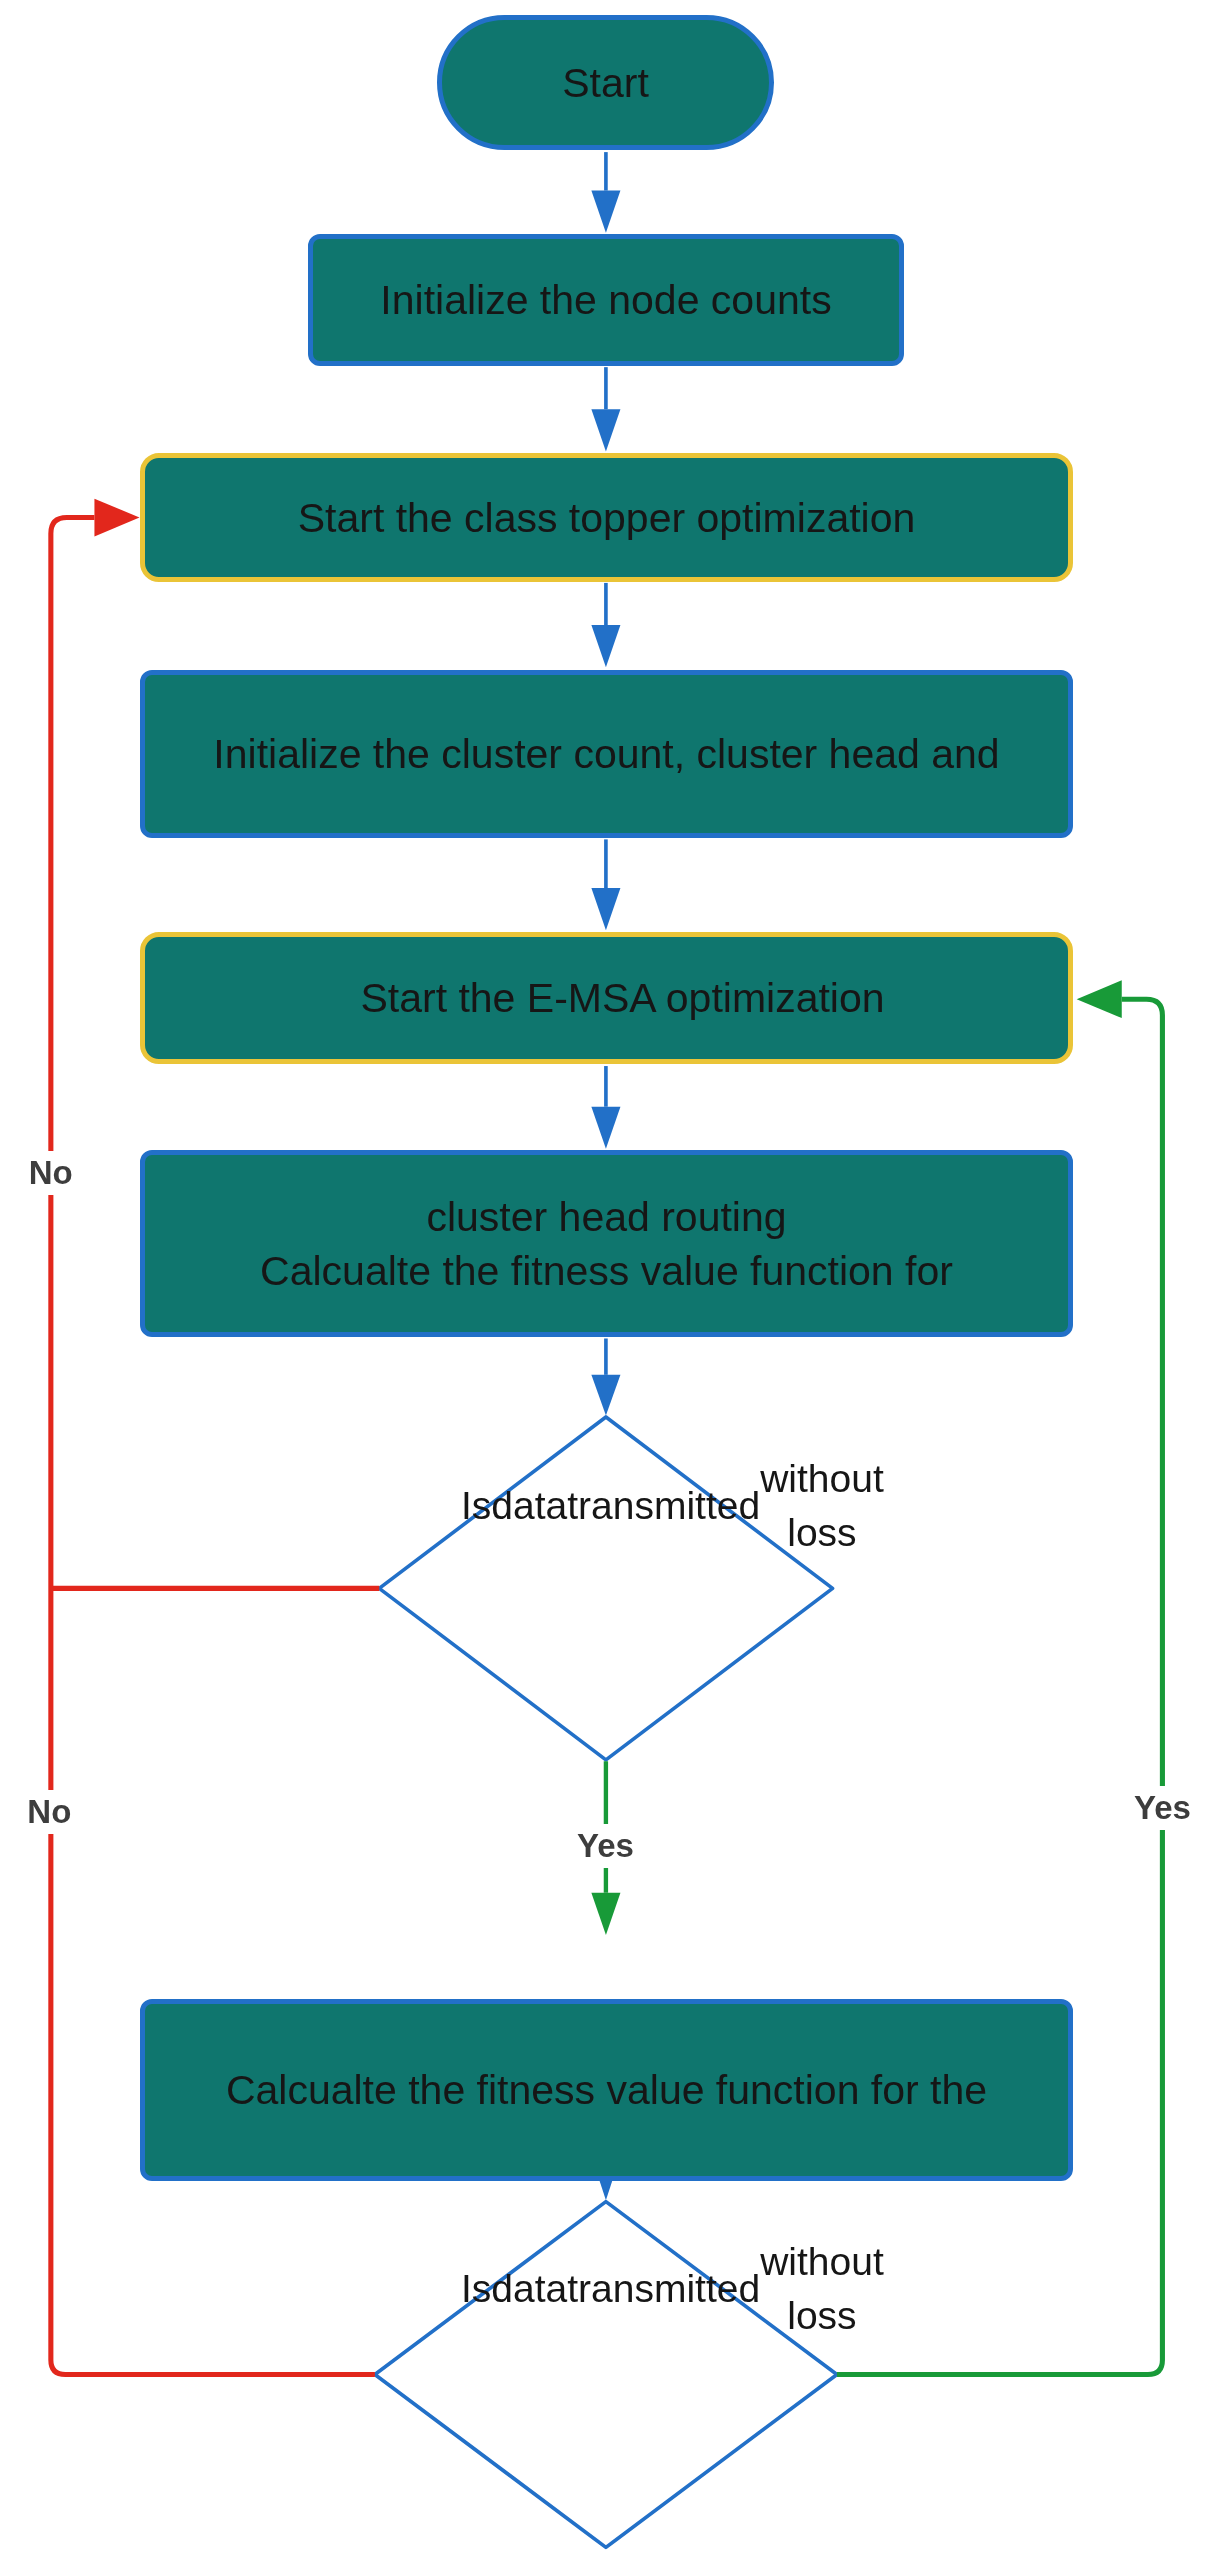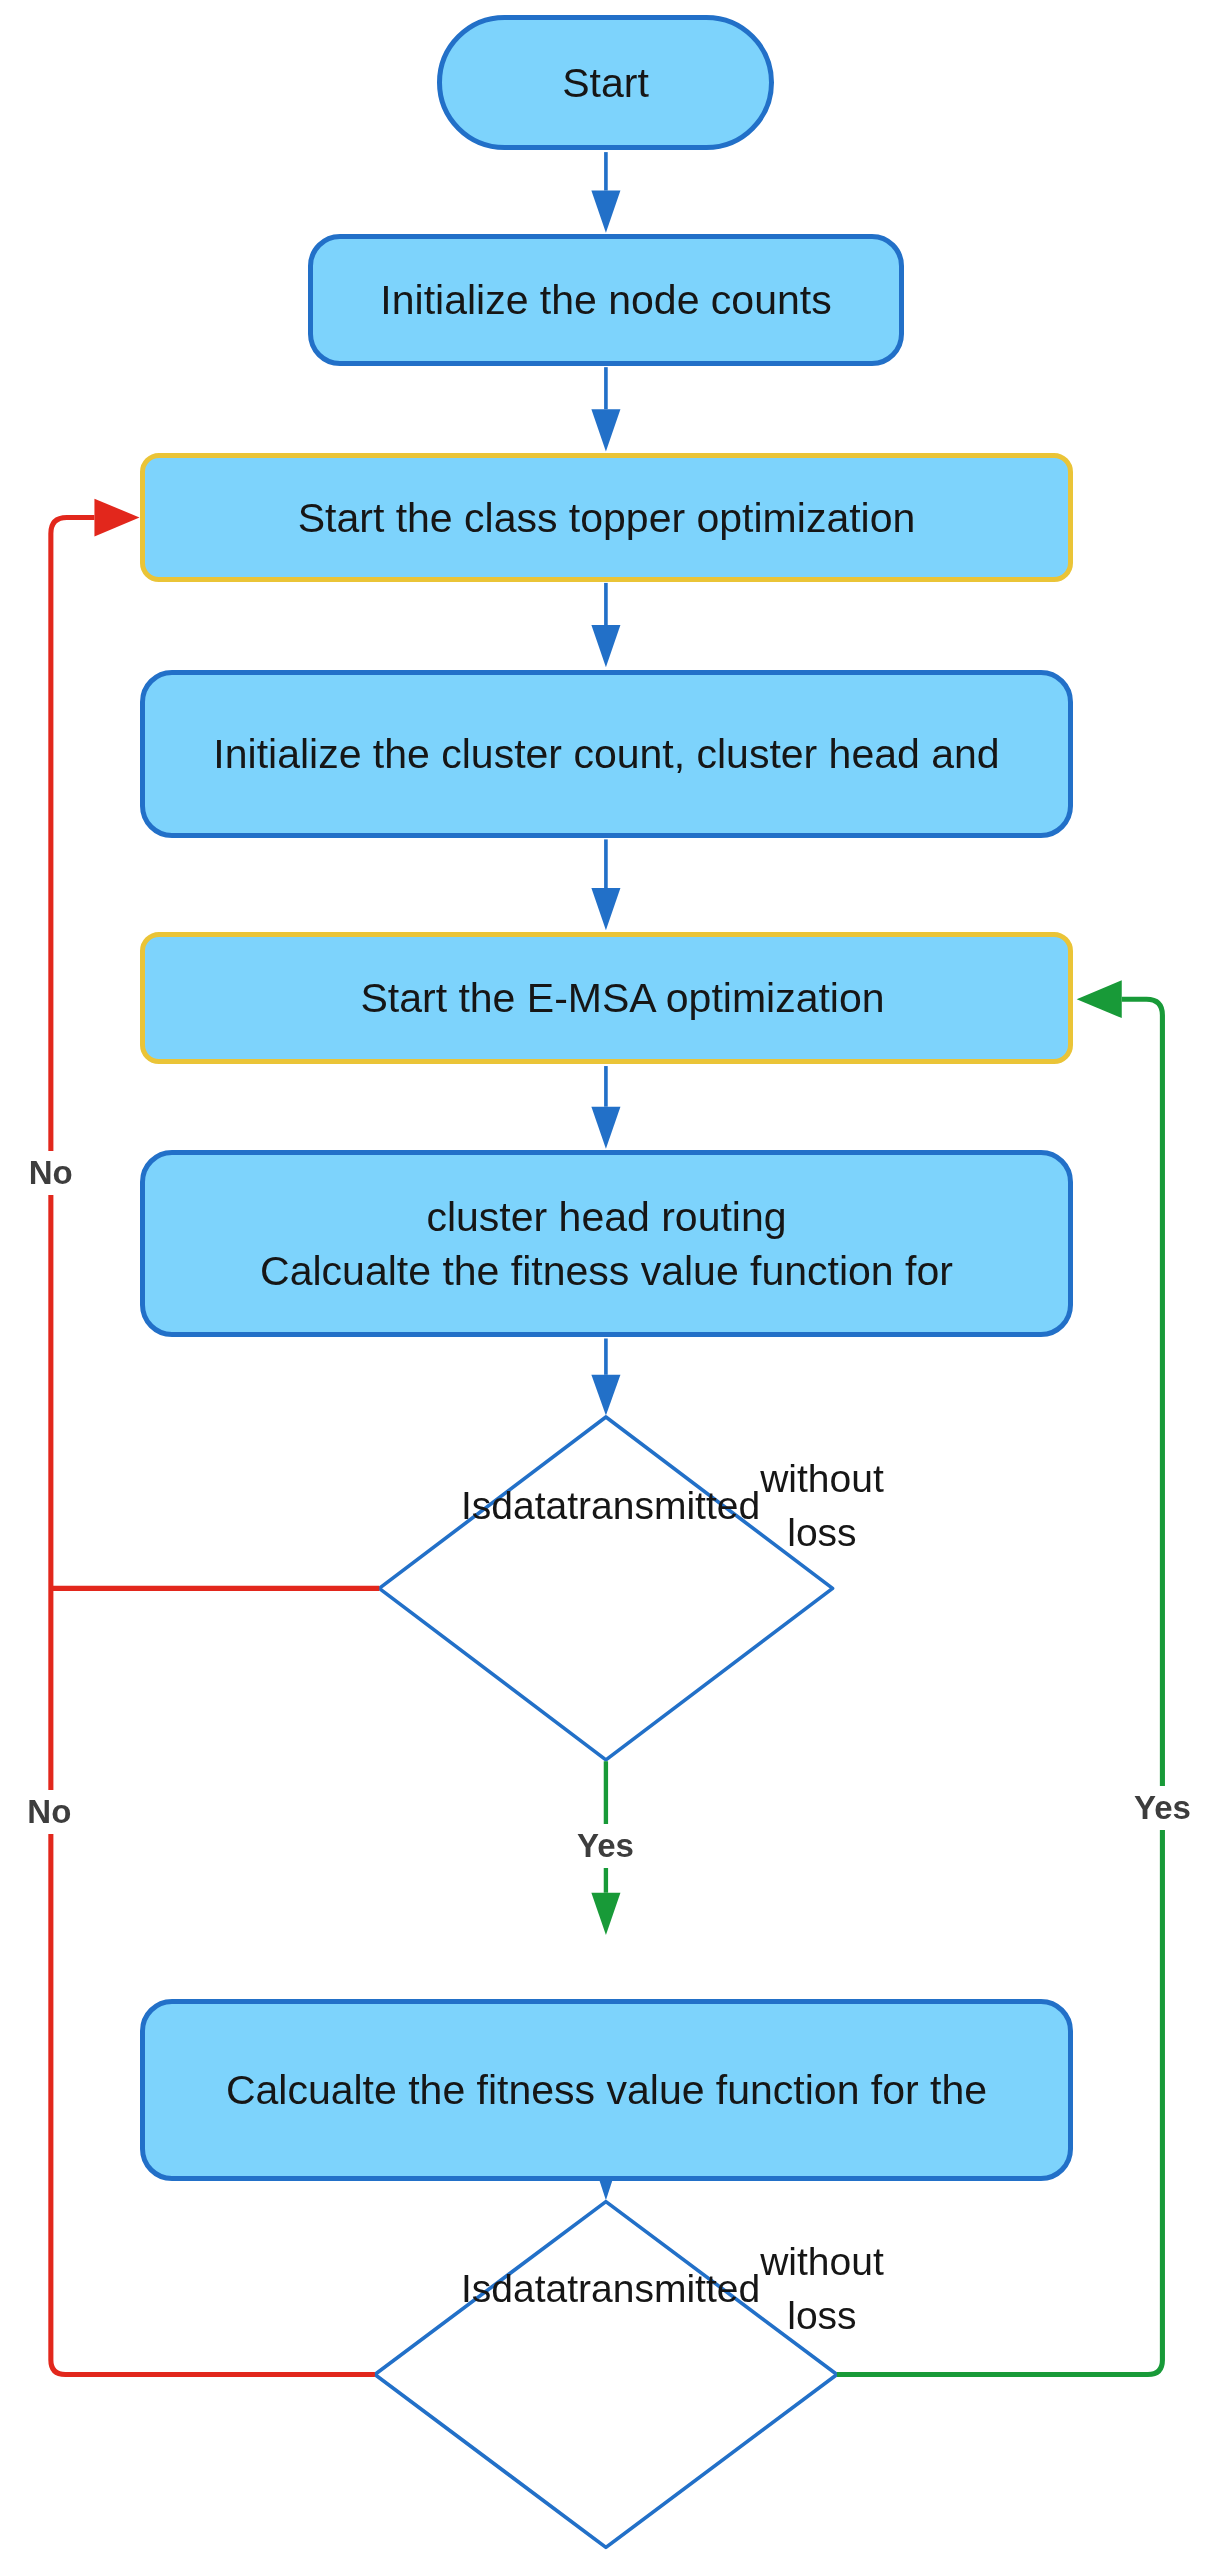--- a/index.html
+++ b/index.html
@@ -16,7 +16,7 @@
   .node{
     position:absolute; display:flex; flex-direction:column;
     align-items:center; justify-content:center;
-    background:#7dd3fc; box-sizing:border-box; text-align:center;
+    background:#0f766e; box-sizing:border-box; text-align:center;
     font-size:41px; line-height:54px; color:var(--text);
   }
   .node .line, .node .single{white-space:nowrap;}

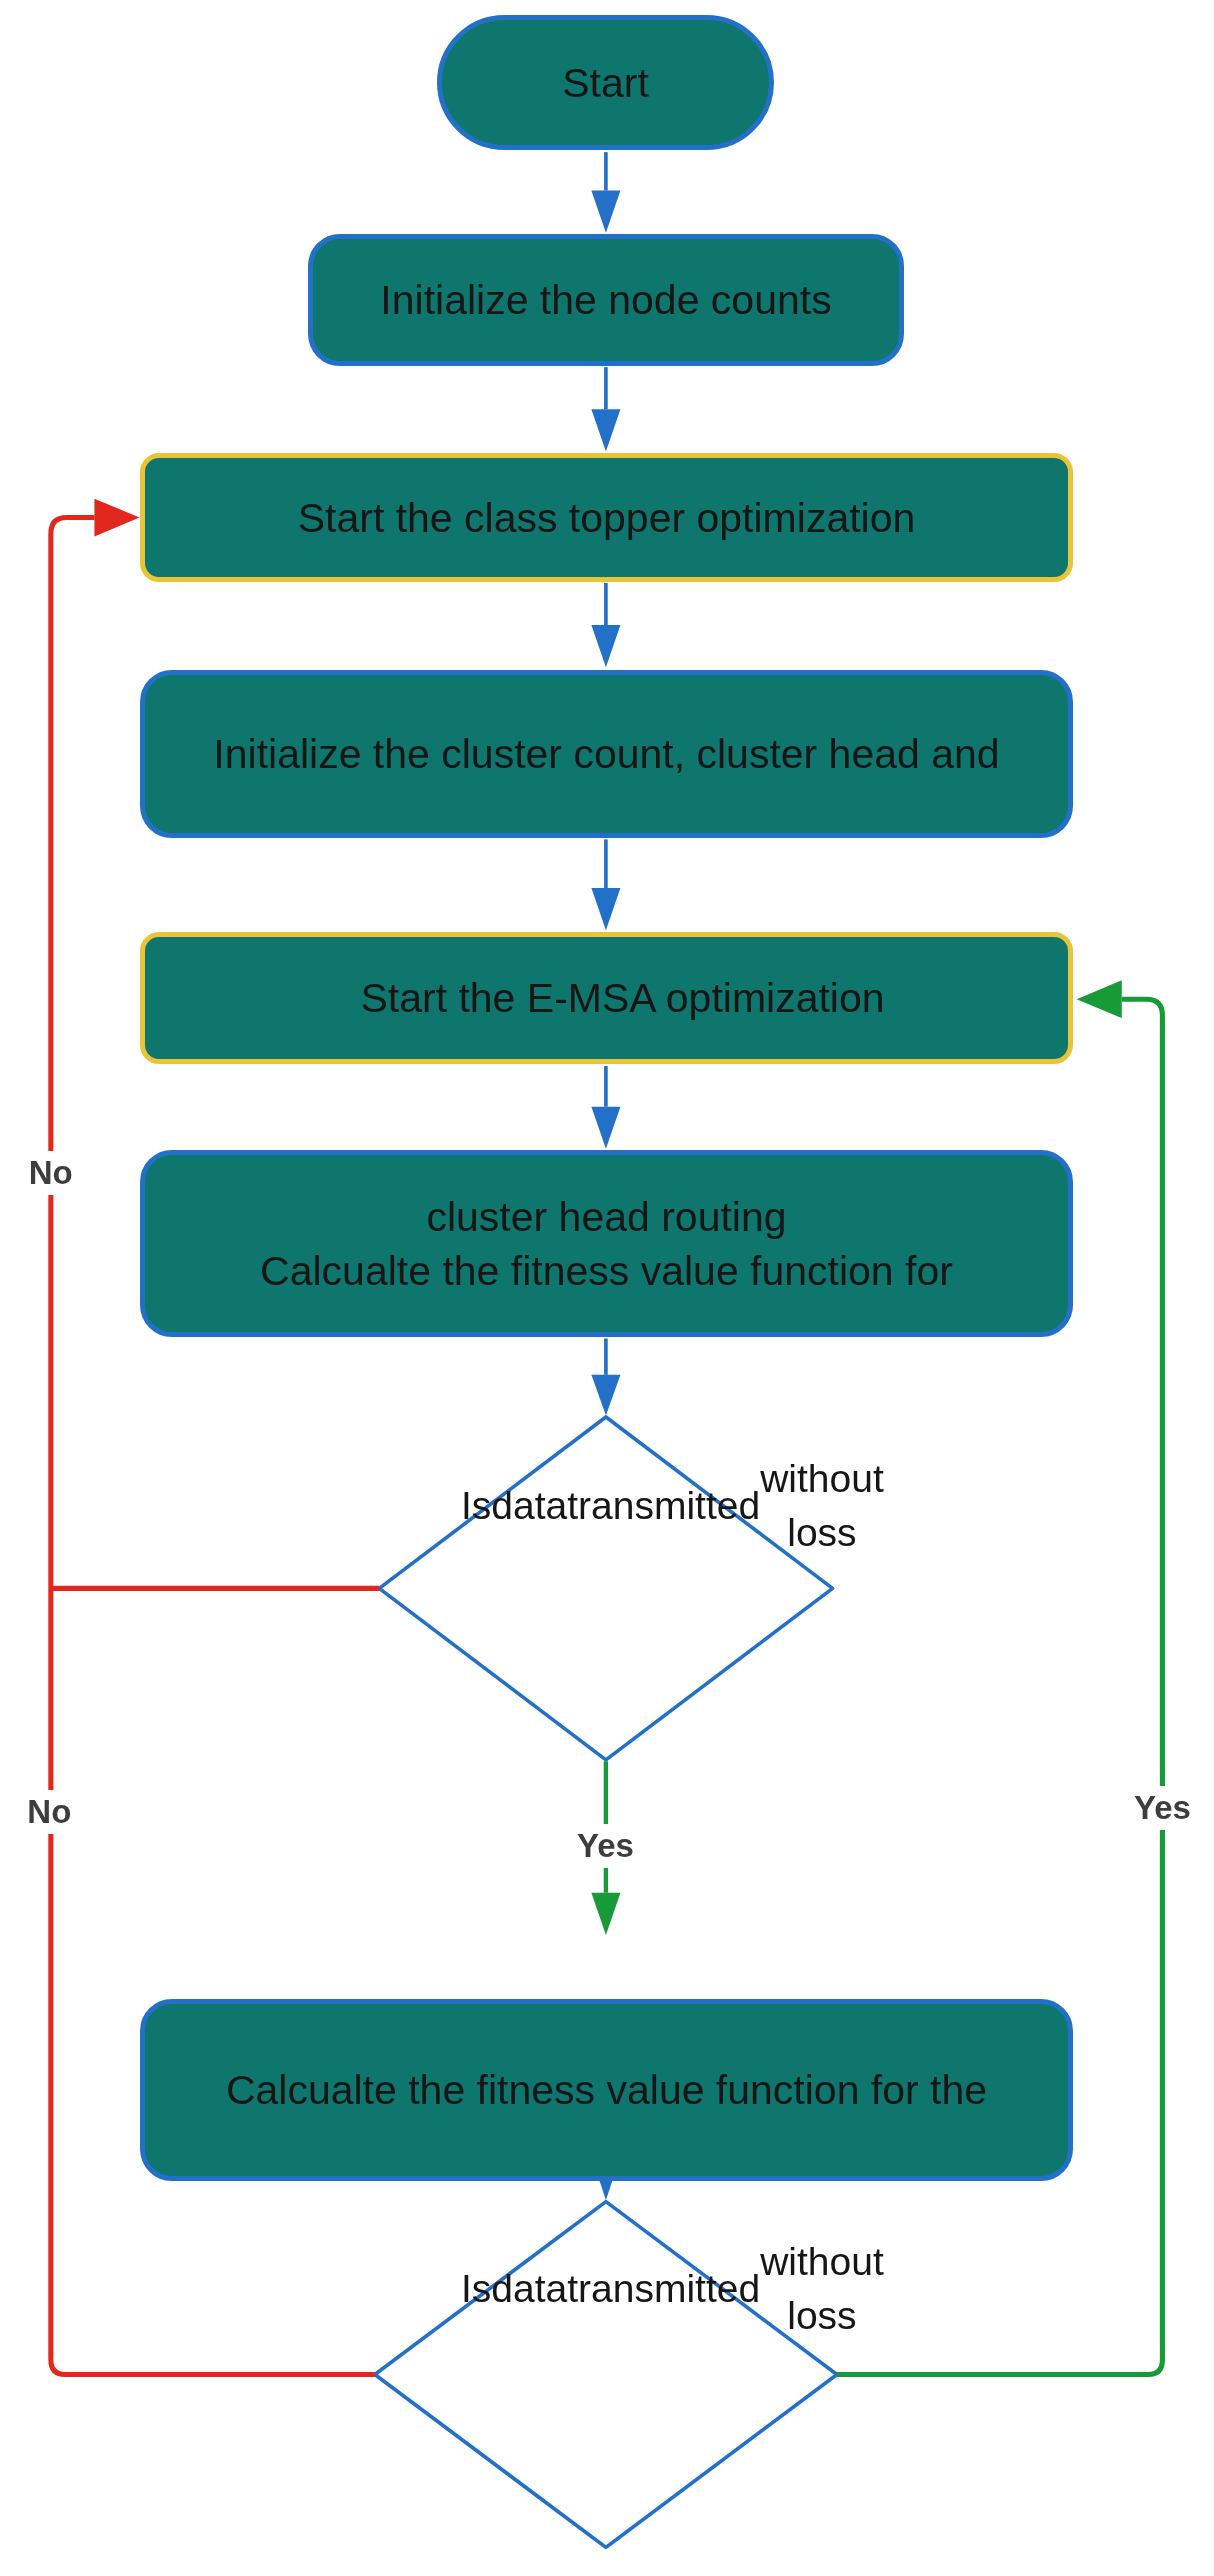--- a/index.html
+++ b/index.html
@@ -21,7 +21,7 @@
   }
   .node .line, .node .single{white-space:nowrap;}
   .stadium{border:5.1px solid var(--blue); border-radius:69px;}
-  .process-blue{border:5.8px solid var(--blue); border-radius:32px;}
+  .process-blue{border:5.8px solid var(--blue); border-radius:12px;}
   .process-yellow{border:5.8px solid var(--yellow); border-radius:19px;}
   .diamond-text{
     position:absolute; display:flex; align-items:center;

